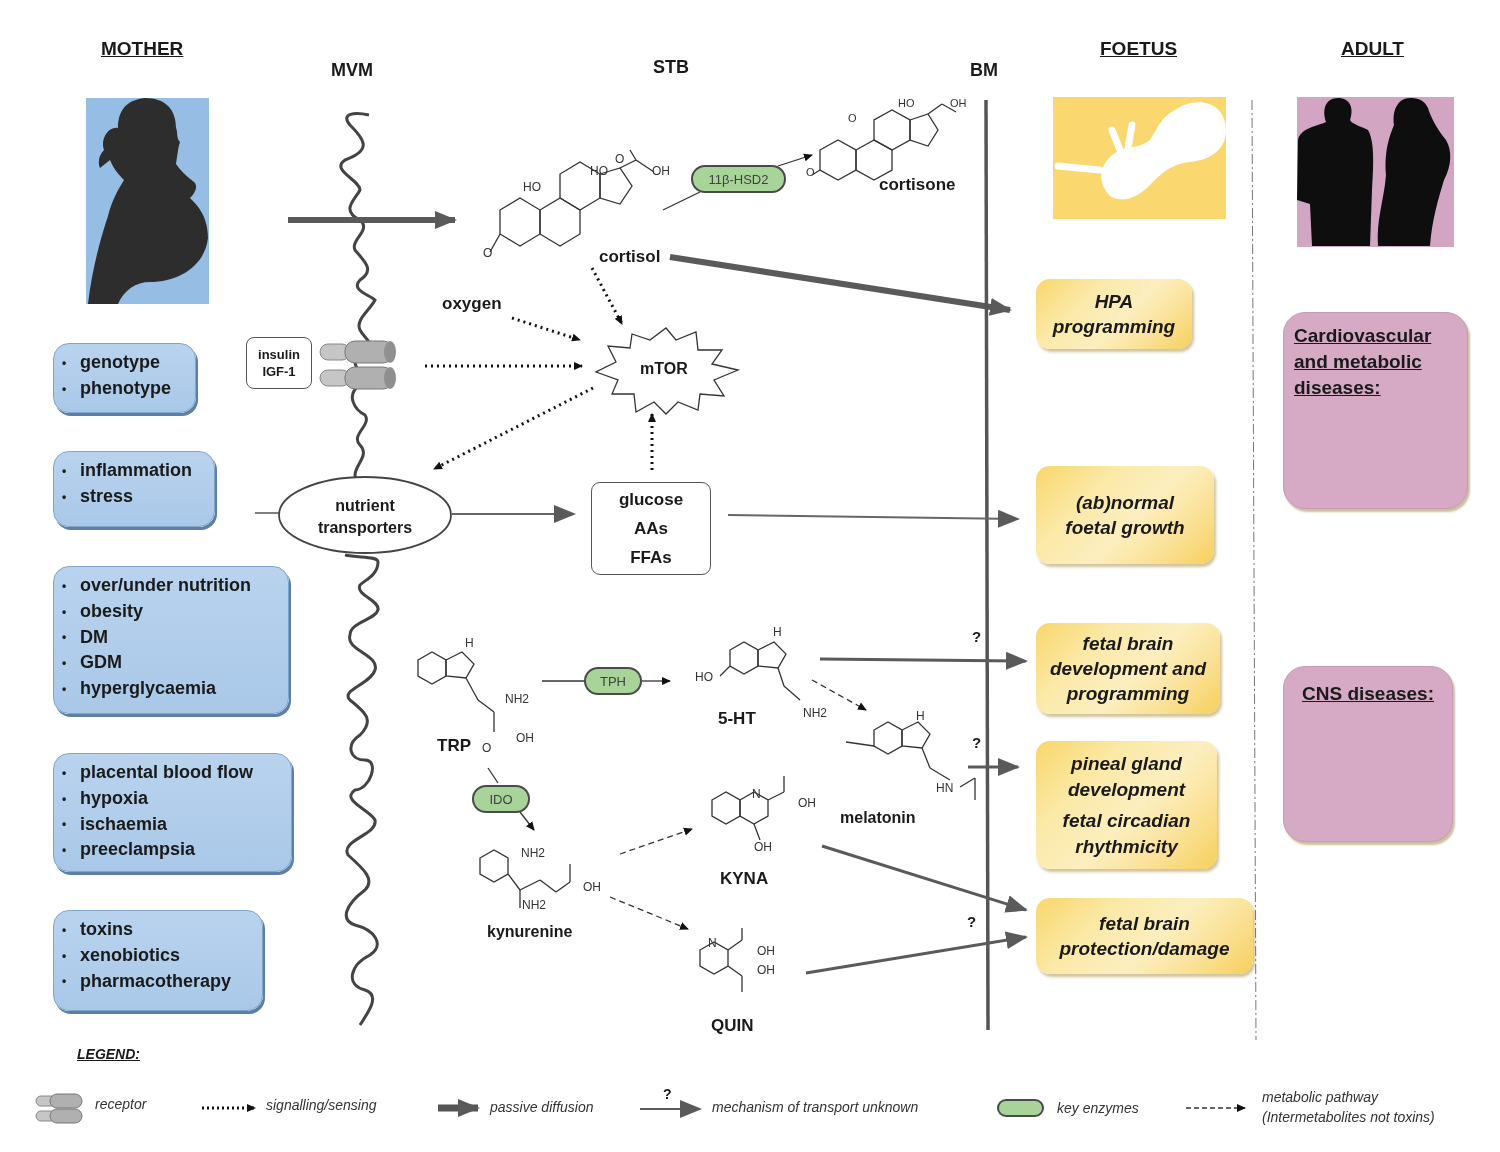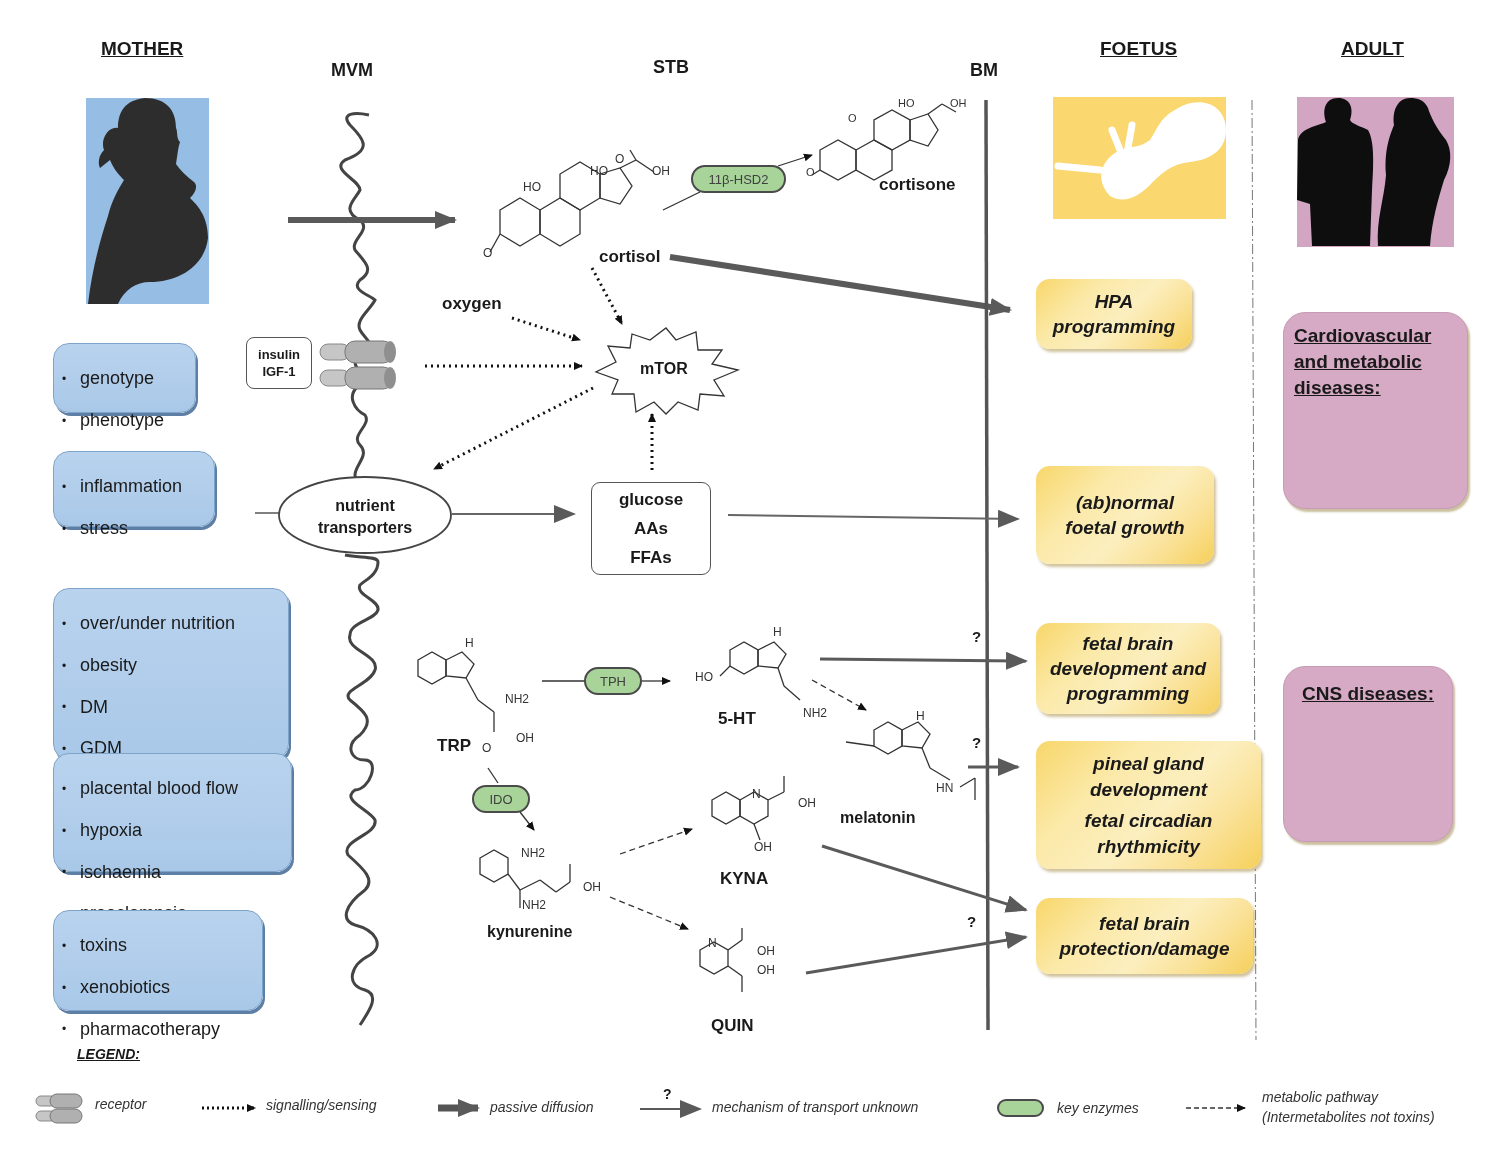--- a/index.html
+++ b/index.html
@@ -12,7 +12,7 @@
               border: 1px solid #7fa4c9; border-radius: 16px;
               box-shadow: 2px 3px 0 #5d7fa6; box-sizing: border-box; padding: 6px 10px 6px 8px; }
   .blue-box ul, .pink-box ul { margin: 0; padding: 0; list-style: none; }
-  .blue-box li, .pink-box li { font-weight: normal; font-size: 18px; line-height: 25px; white-space: nowrap; margin-top: 16px; }
+  .blue-box li, .pink-box li { font-weight: bold; font-size: 18px; line-height: 25px; white-space: nowrap; }
   .blue-box li::before, .pink-box li::before { content: "•"; font-size: 12px; display: inline-block; width: 18px; vertical-align: middle; }
   .yellow-box { position: absolute; box-sizing: border-box; border-radius: 14px;
                 background: linear-gradient(135deg, #f8d66a 0%, #fbe9a8 30%, #fcefbf 55%, #fae29a 75%, #f6d05c 100%);

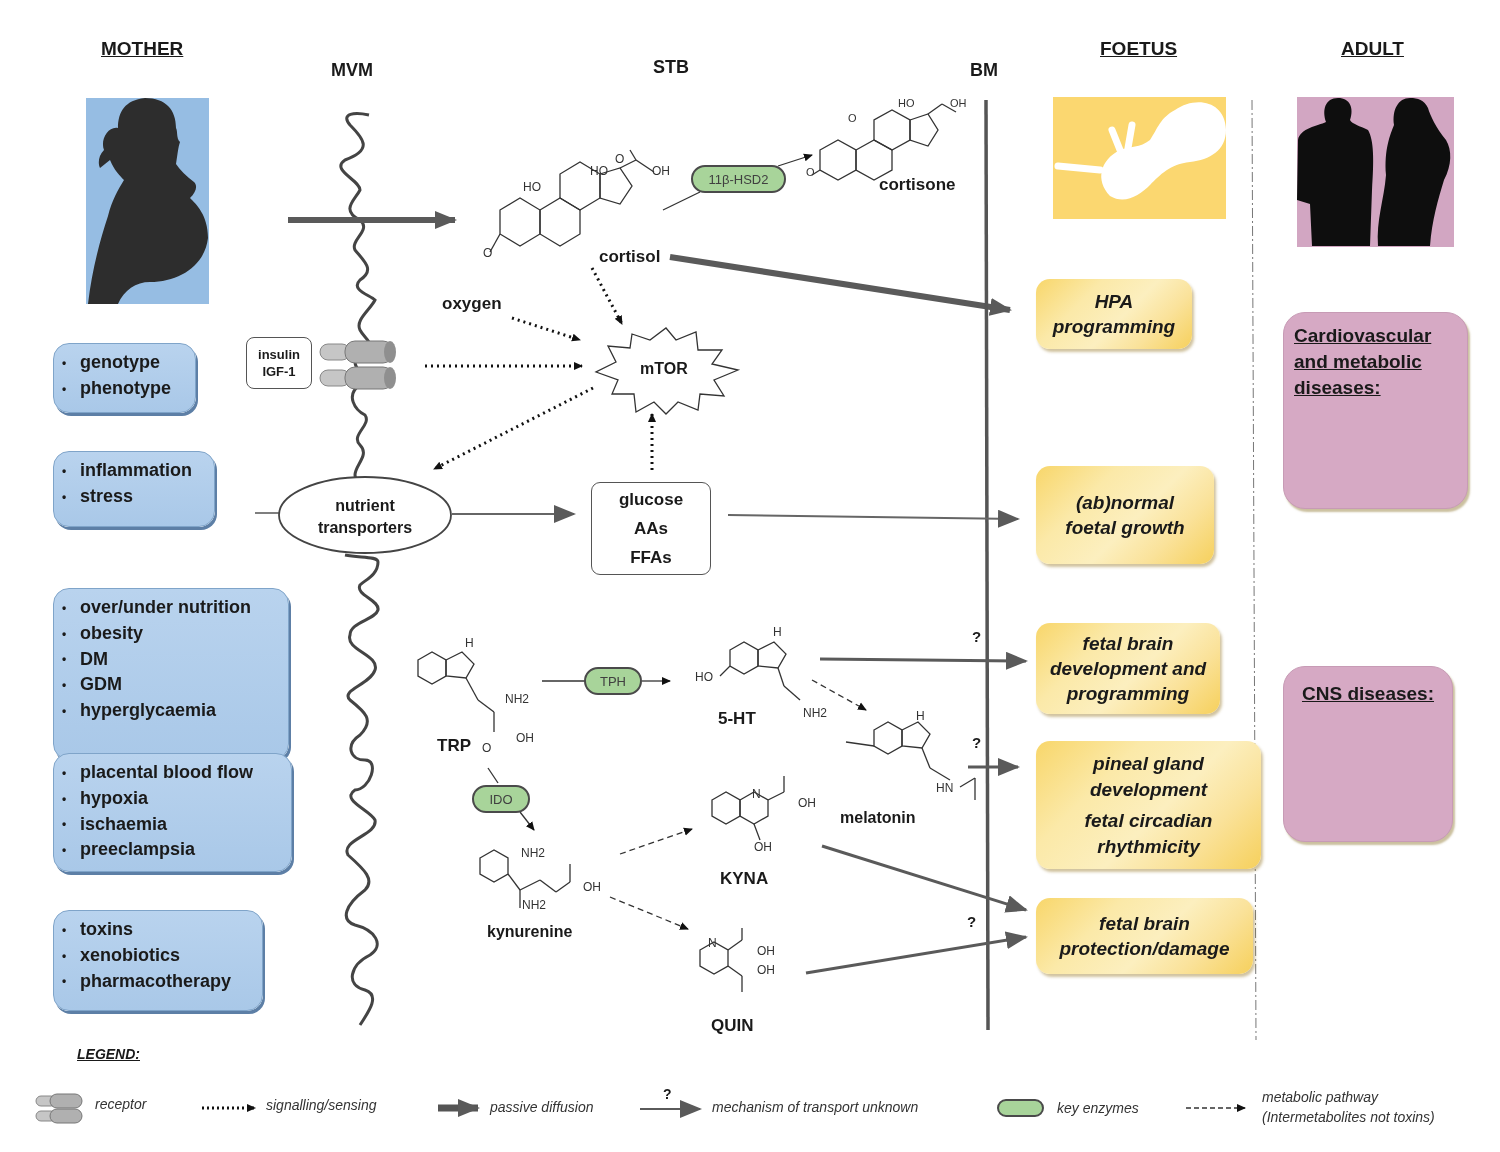--- a/index.html
+++ b/index.html
@@ -222,7 +222,7 @@
     <li>stress</li>
   </ul>
 </div>
-<div class="blue-box" style="left:53px;top:588px;width:236px;height:172px;">
+<div class="blue-box" style="left:53px;top:566px;width:236px;height:148px;">
   <ul>
     <li>over/under nutrition</li>
     <li>obesity</li>

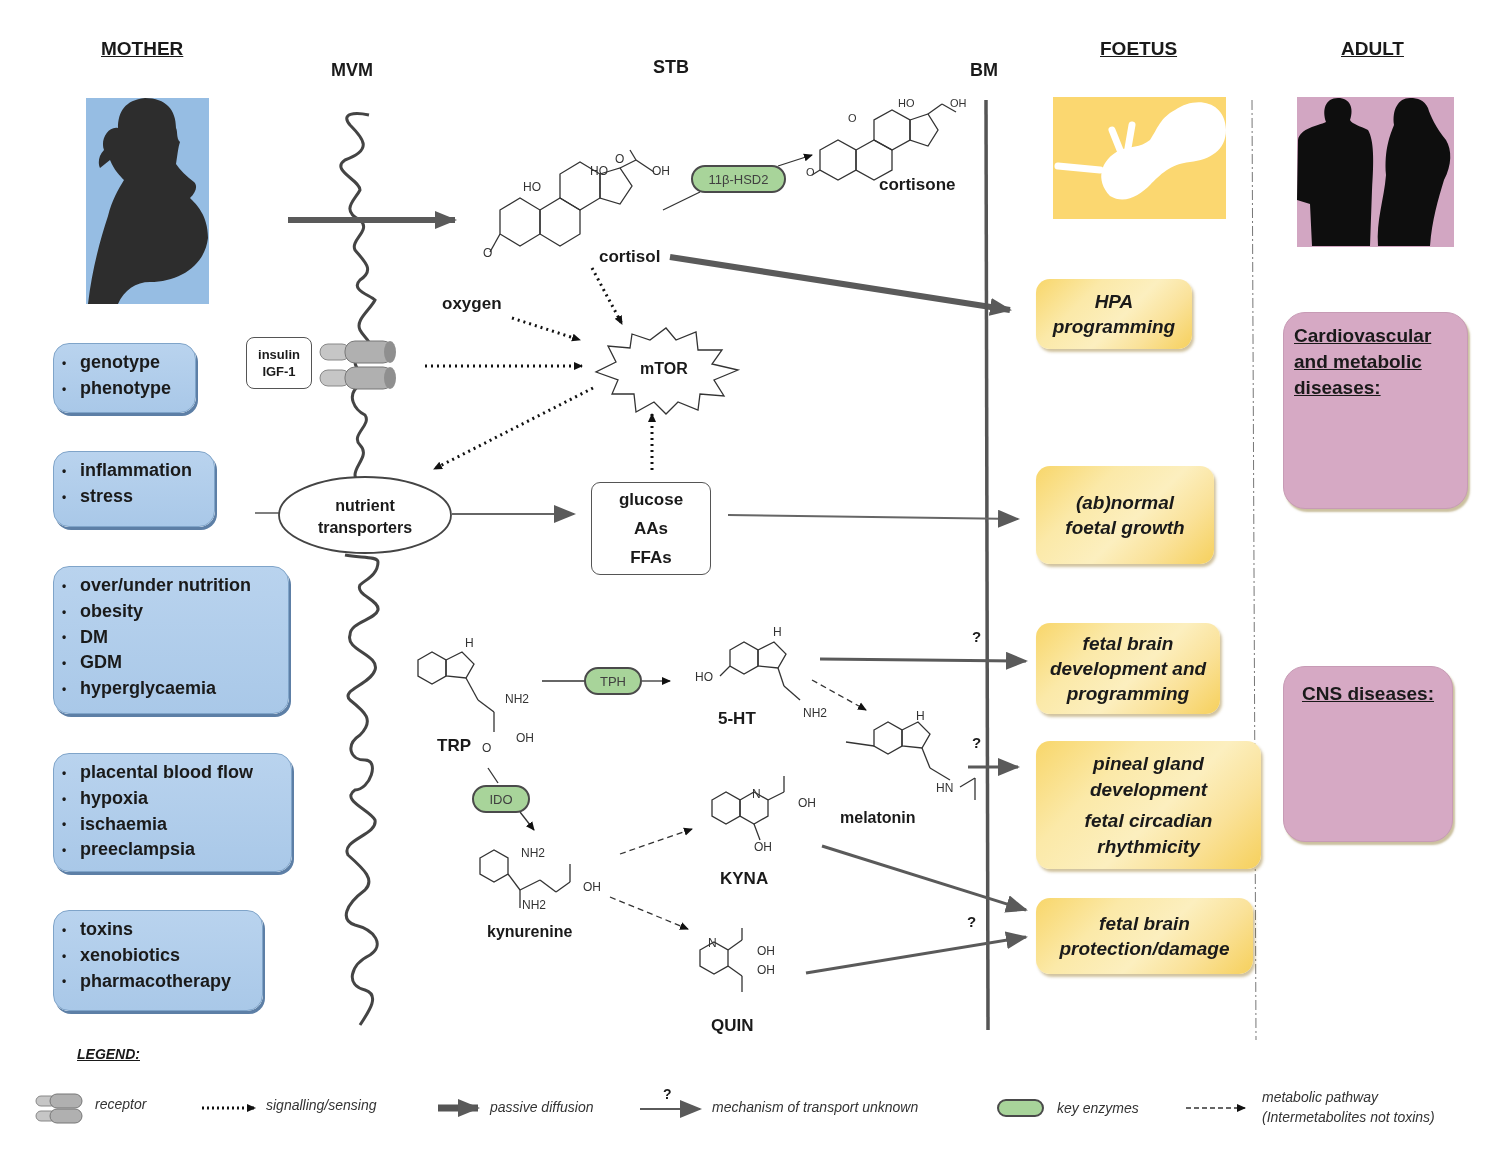--- a/index.html
+++ b/index.html
@@ -326,7 +326,7 @@
   <span>development and</span>
   <span>programming</span>
 </div>
-<div class="yellow-box" style="left:1036px;top:741px;width:225px;height:128px;line-height:26px;">
+<div class="yellow-box" style="left:1036px;top:741px;width:181px;height:128px;line-height:26px;">
   <span>pineal gland</span>
   <span>development</span>
   <span style="margin-top:5px;">fetal circadian</span>

